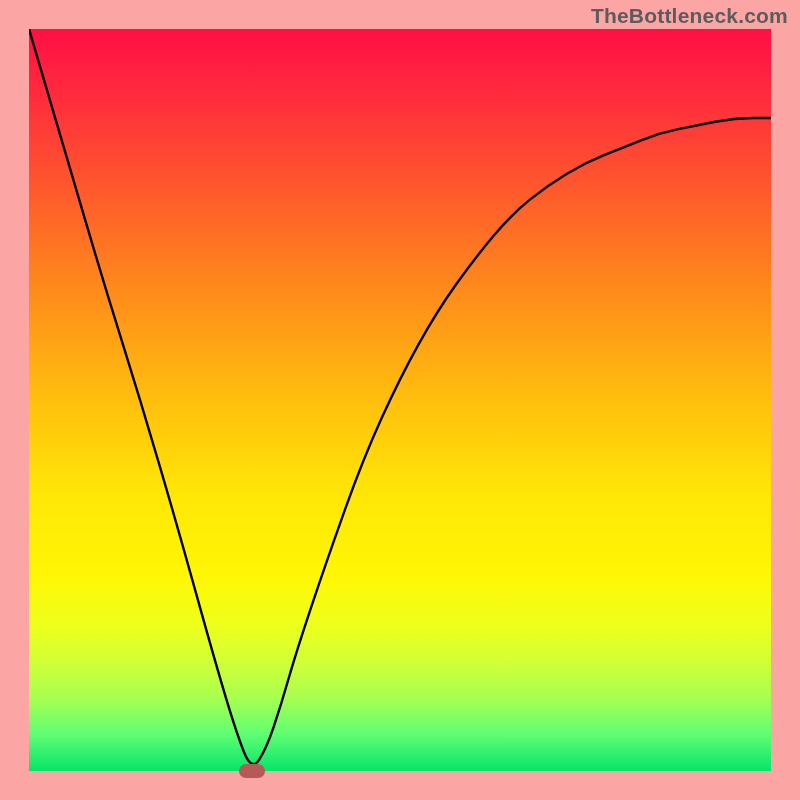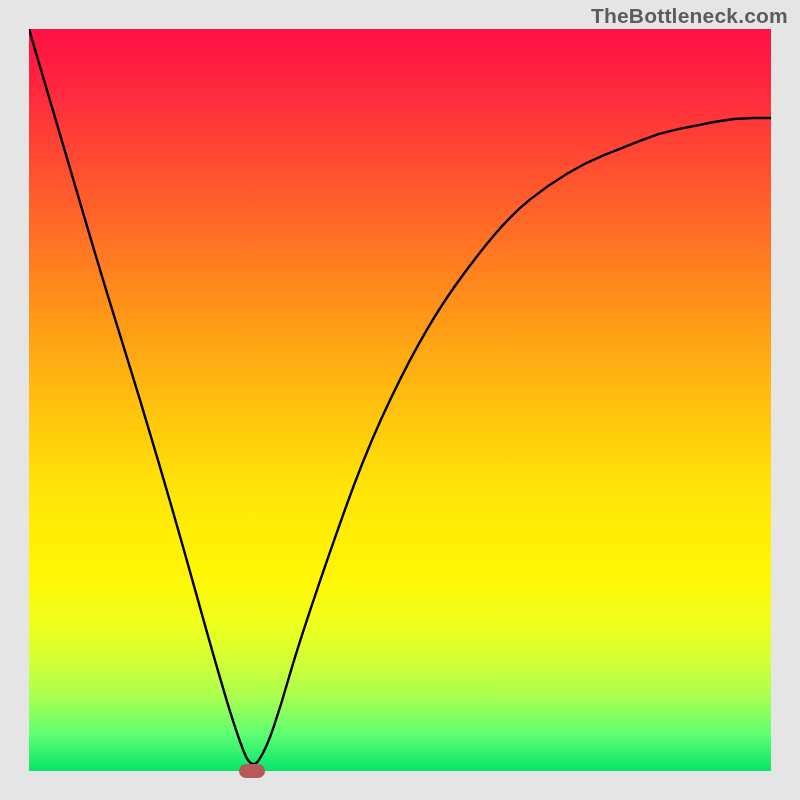--- a/index.html
+++ b/index.html
@@ -15,7 +15,7 @@
     position: relative;
     width: 800px;
     height: 800px;
-    background: #e5e5e5;
+    background: #fca5a5;
   }
   .plot {
     position: absolute;

